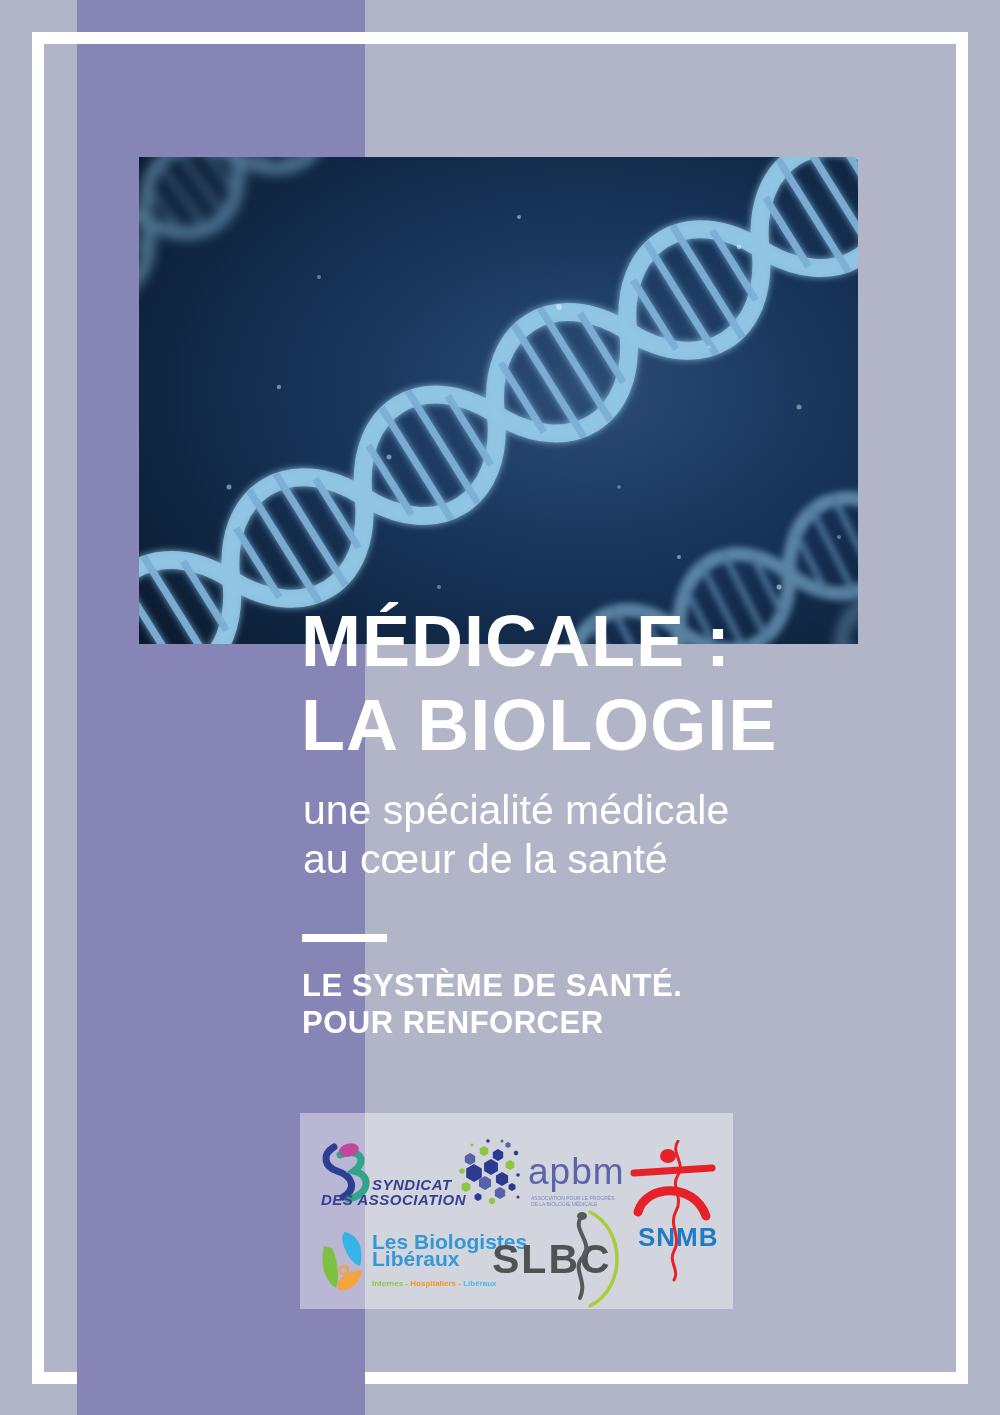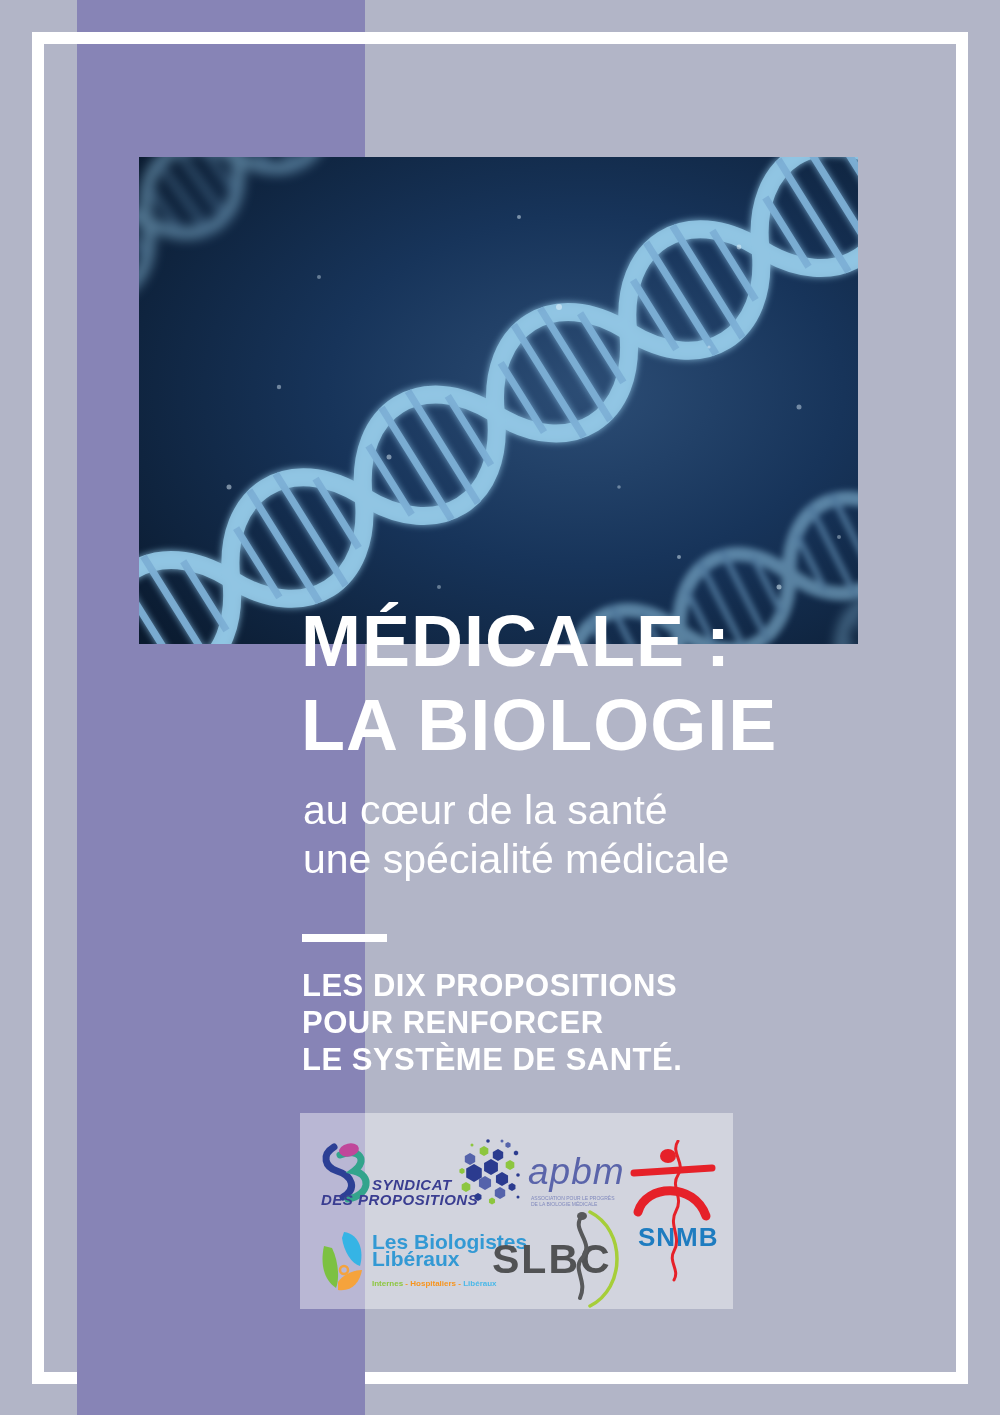--- a/index.html
+++ b/index.html
@@ -107,8 +107,8 @@
   </div>
 
   <div class="subtitle">
+    <div>une spécialité médicale</div>
     <div>au cœur de la santé</div>
-    <div>une spécialité médicale</div>
   </div>
 
   <div class="dash"></div>

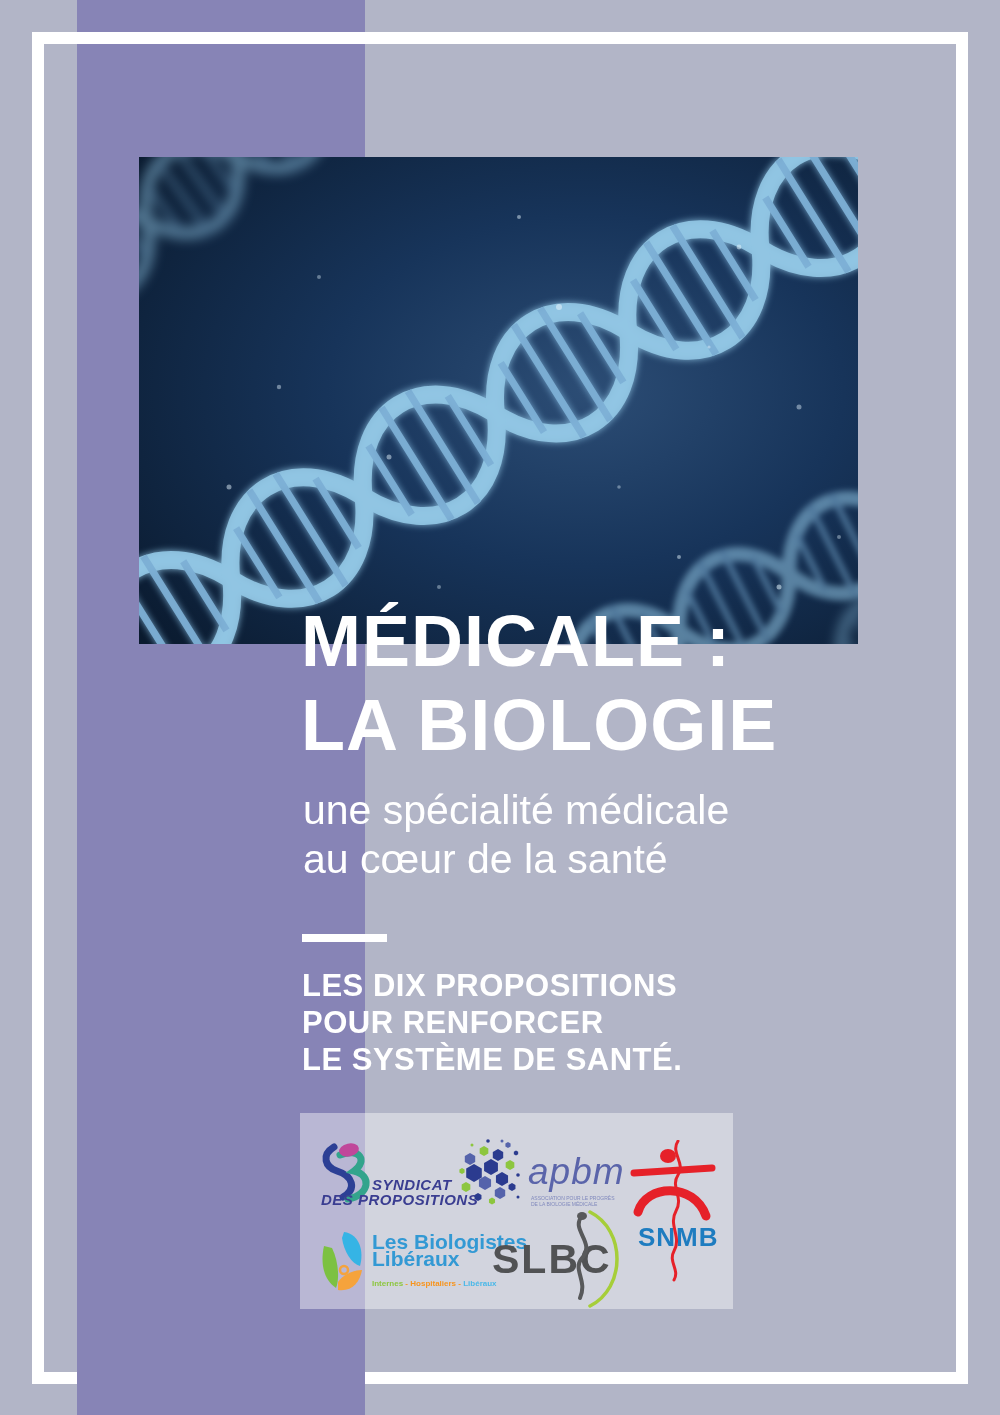--- a/index.html
+++ b/index.html
@@ -114,7 +114,6 @@
   <div class="dash"></div>
 
   <div class="props">
-    <div>LES DIX PROPOSITIONS</div>
     <div>POUR RENFORCER</div>
     <div>LE SYSTÈME DE SANTÉ.</div>
   </div>

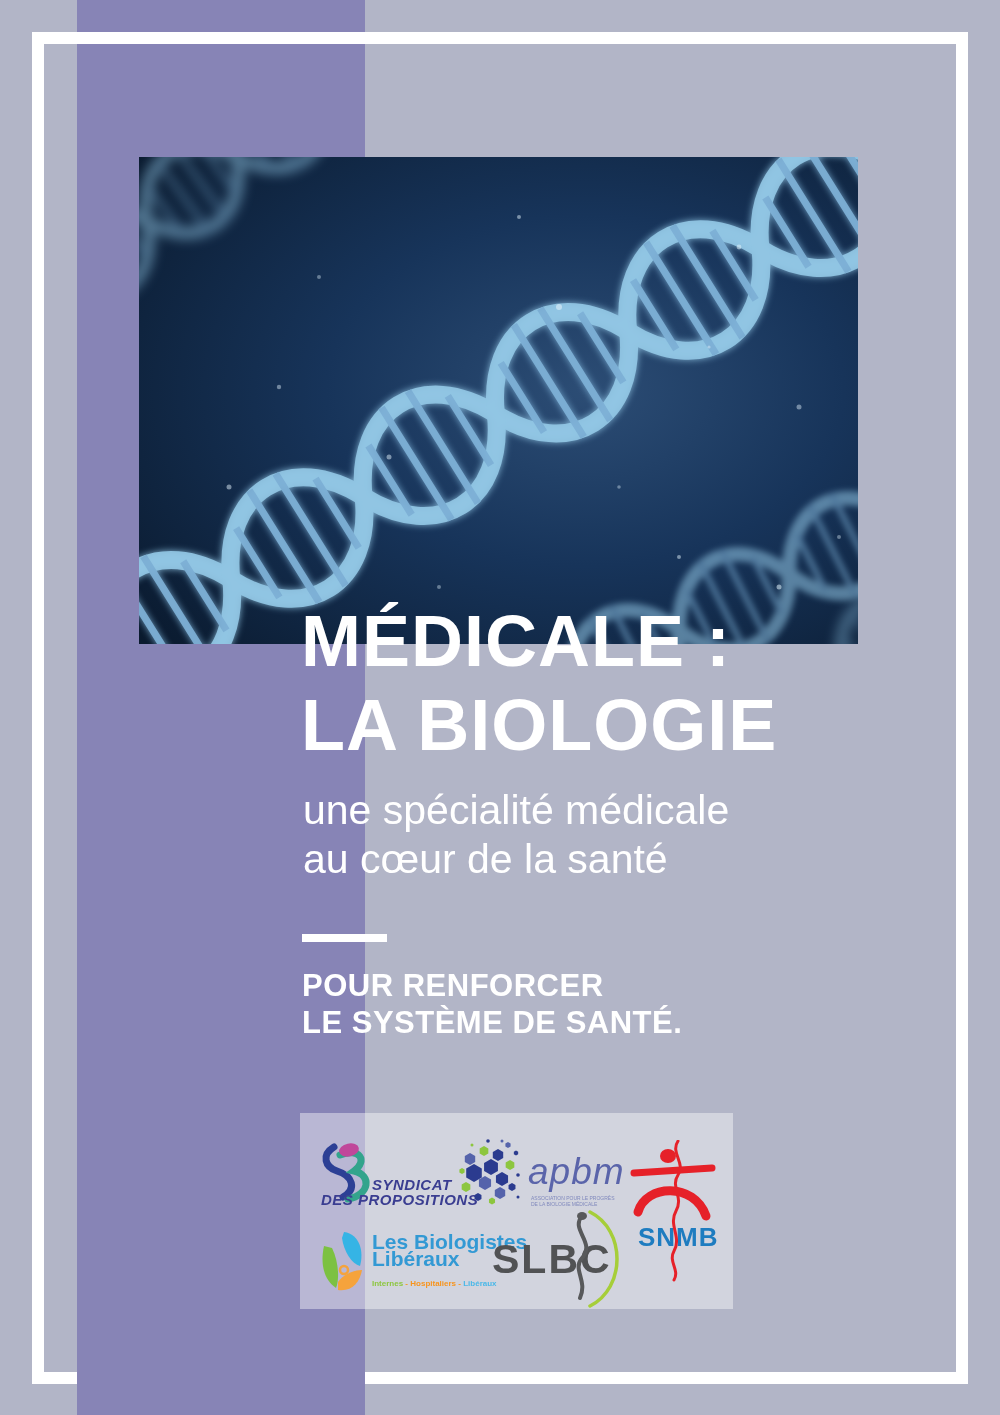--- a/index.html
+++ b/index.html
@@ -114,8 +114,8 @@
   <div class="dash"></div>
 
   <div class="props">
+    <div>LE SYSTÈME DE SANTÉ.</div>
     <div>POUR RENFORCER</div>
-    <div>LE SYSTÈME DE SANTÉ.</div>
   </div>
 
   <div class="logo-panel">

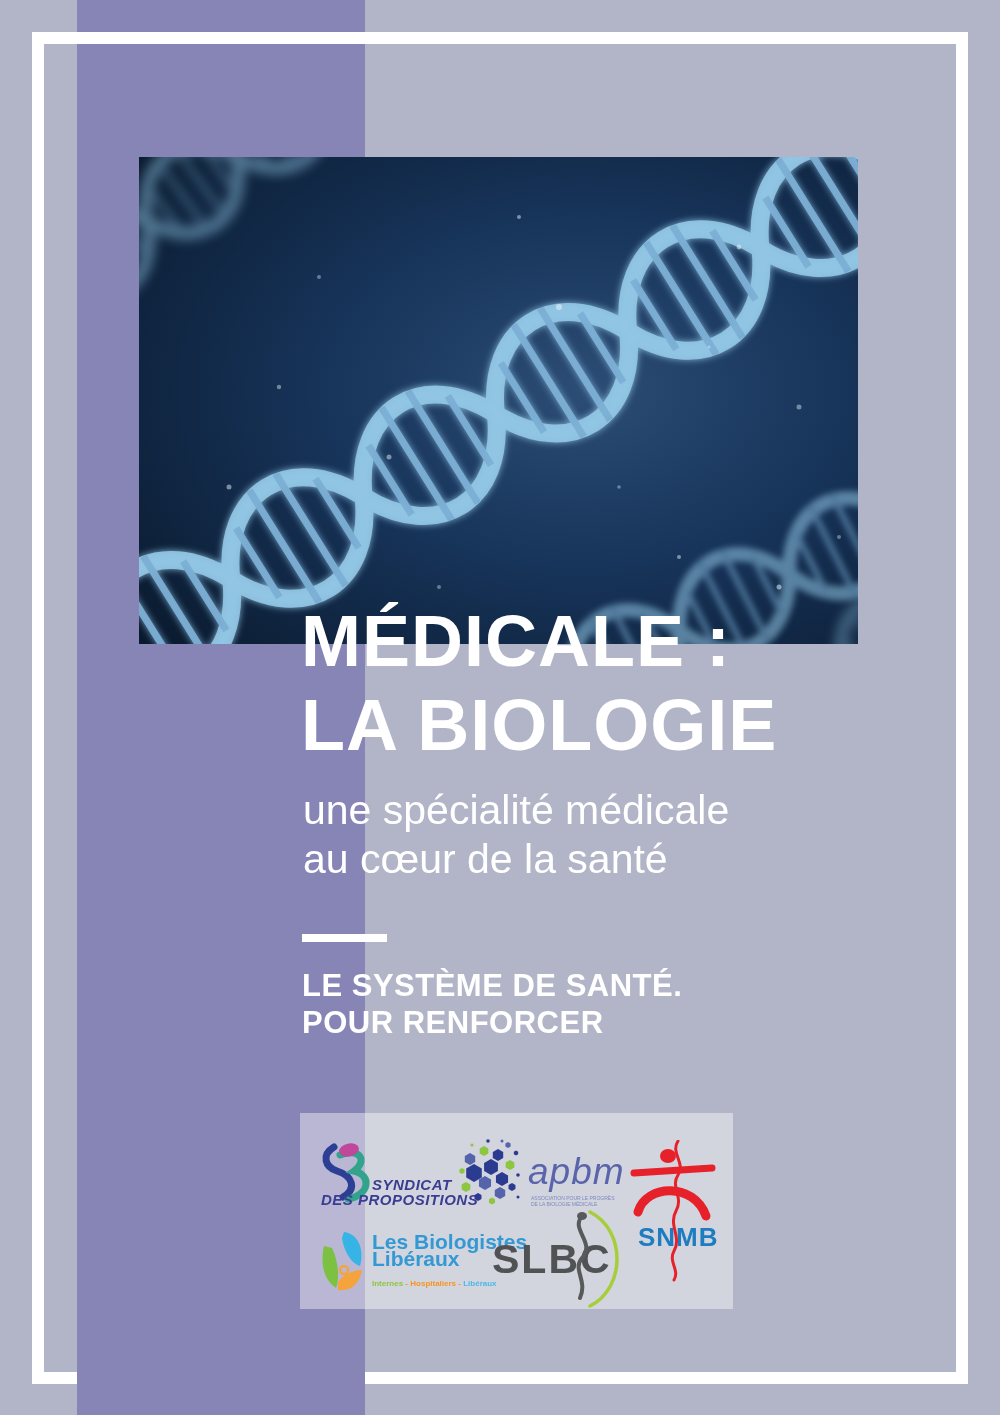--- a/index.html
+++ b/index.html
@@ -26,7 +26,7 @@
   .sb-t1{left:54px;top:37px;text-align:right;} .sb-t2{left:3px;top:52px;}
   
   .apbm-block{left:158px;top:24px;width:165px;height:78px;}
-  .apbm-word{position:absolute;left:70px;top:14px;color:#5a64aa;font-size:37px;font-weight:300;letter-spacing:1px;font-style:italic;}
+  .apbm-word{position:absolute;left:70px;top:14px;color:#5a64aa;font-size:37px;font-weight:300;letter-spacing:1px;}
   .apbm-tag{position:absolute;left:73px;top:58px;color:#8089bd;font-size:5px;line-height:6px;white-space:nowrap;}
   
   .snmb-block{left:330px;top:27px;width:86px;height:142px;}

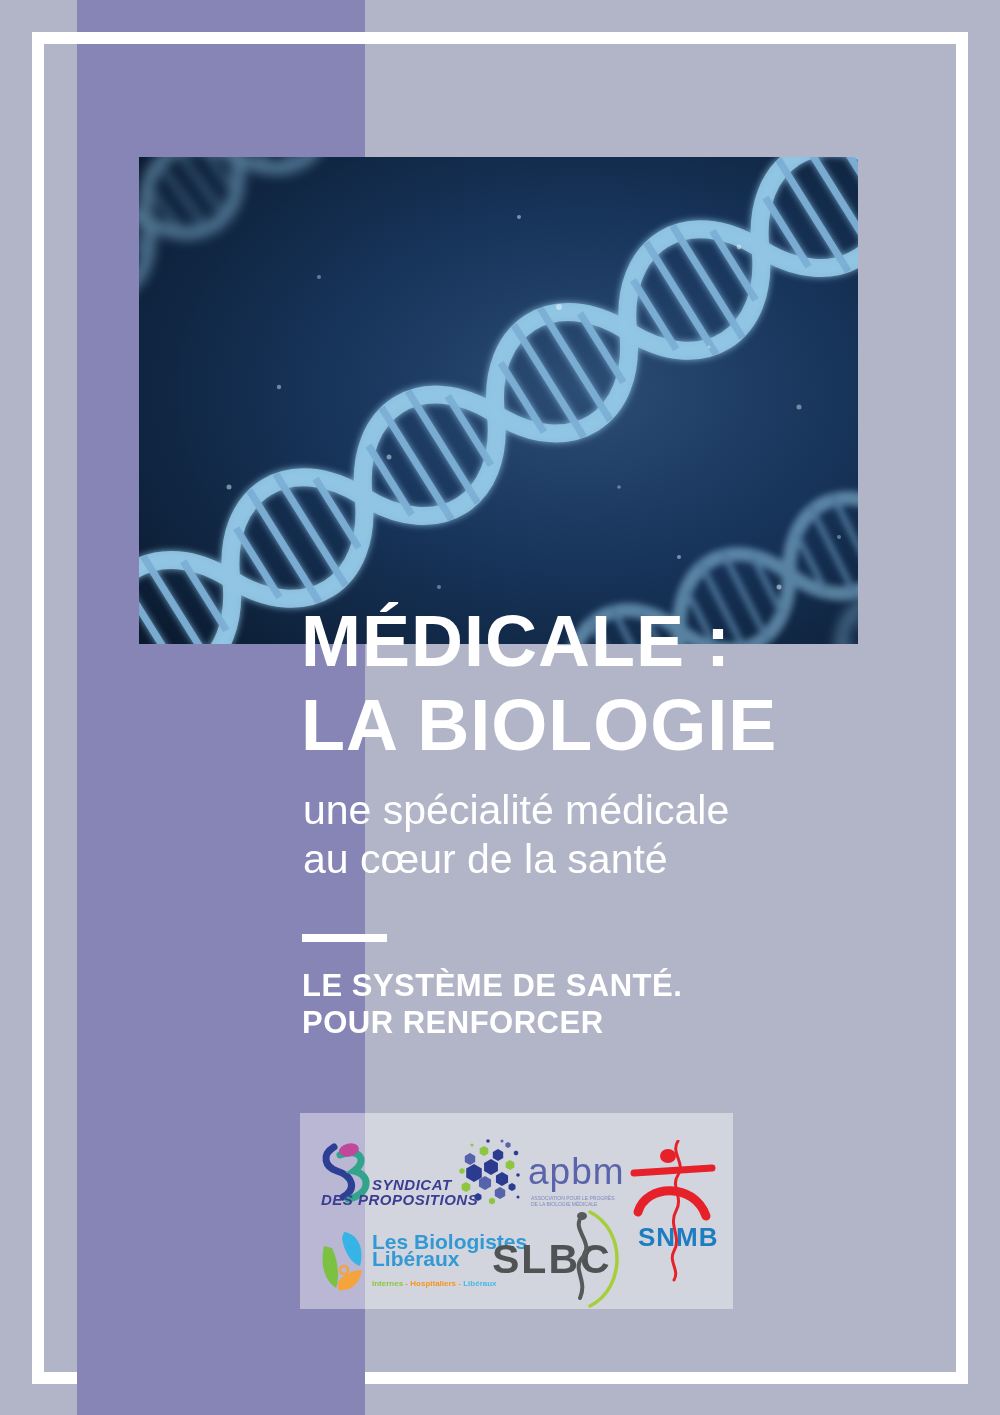--- a/index.html
+++ b/index.html
@@ -127,7 +127,7 @@
         <ellipse cx="31" cy="11" rx="10" ry="6.5" transform="rotate(-12 31 11)" fill="#c0479a"></ellipse>
       </svg>
       <span class="sb-text sb-t1">SYNDICAT</span>
-      <span class="sb-text sb-t2">DES PROPOSITIONS</span>
+      <span class="sb-text sb-t2">DES ASSOCIATION</span>
     </div>
 
     <div class="logo-block apbm-block">

